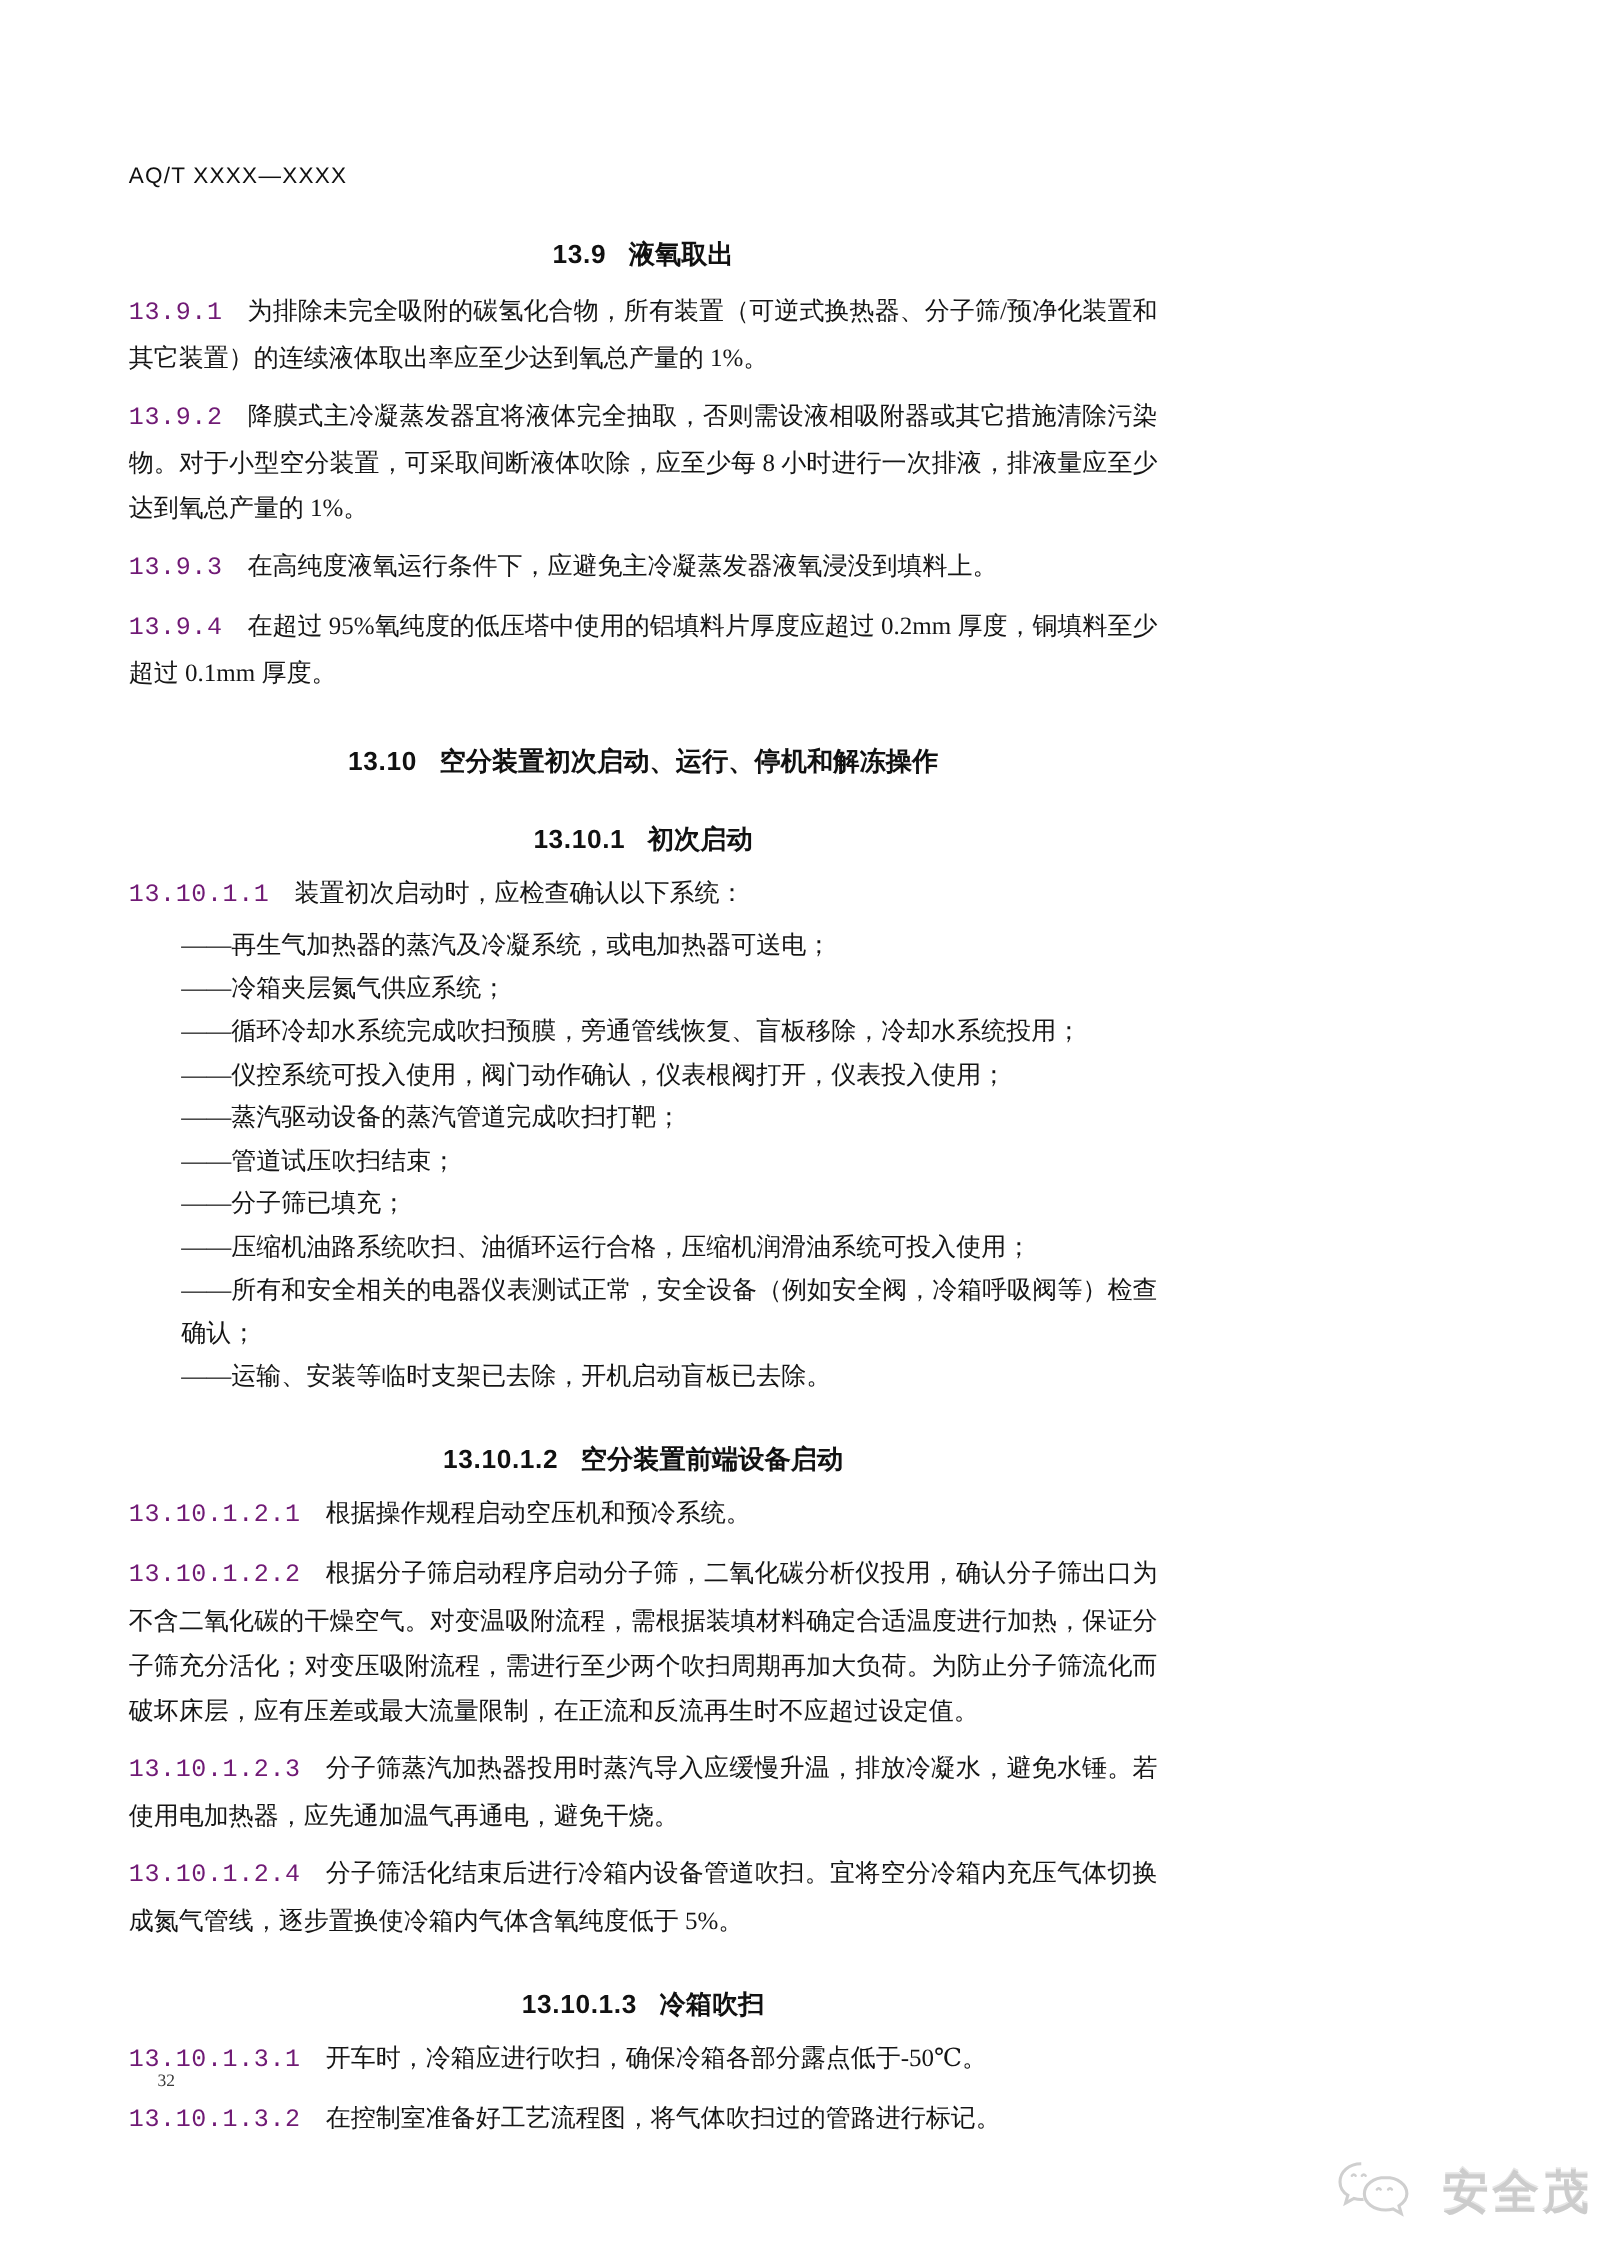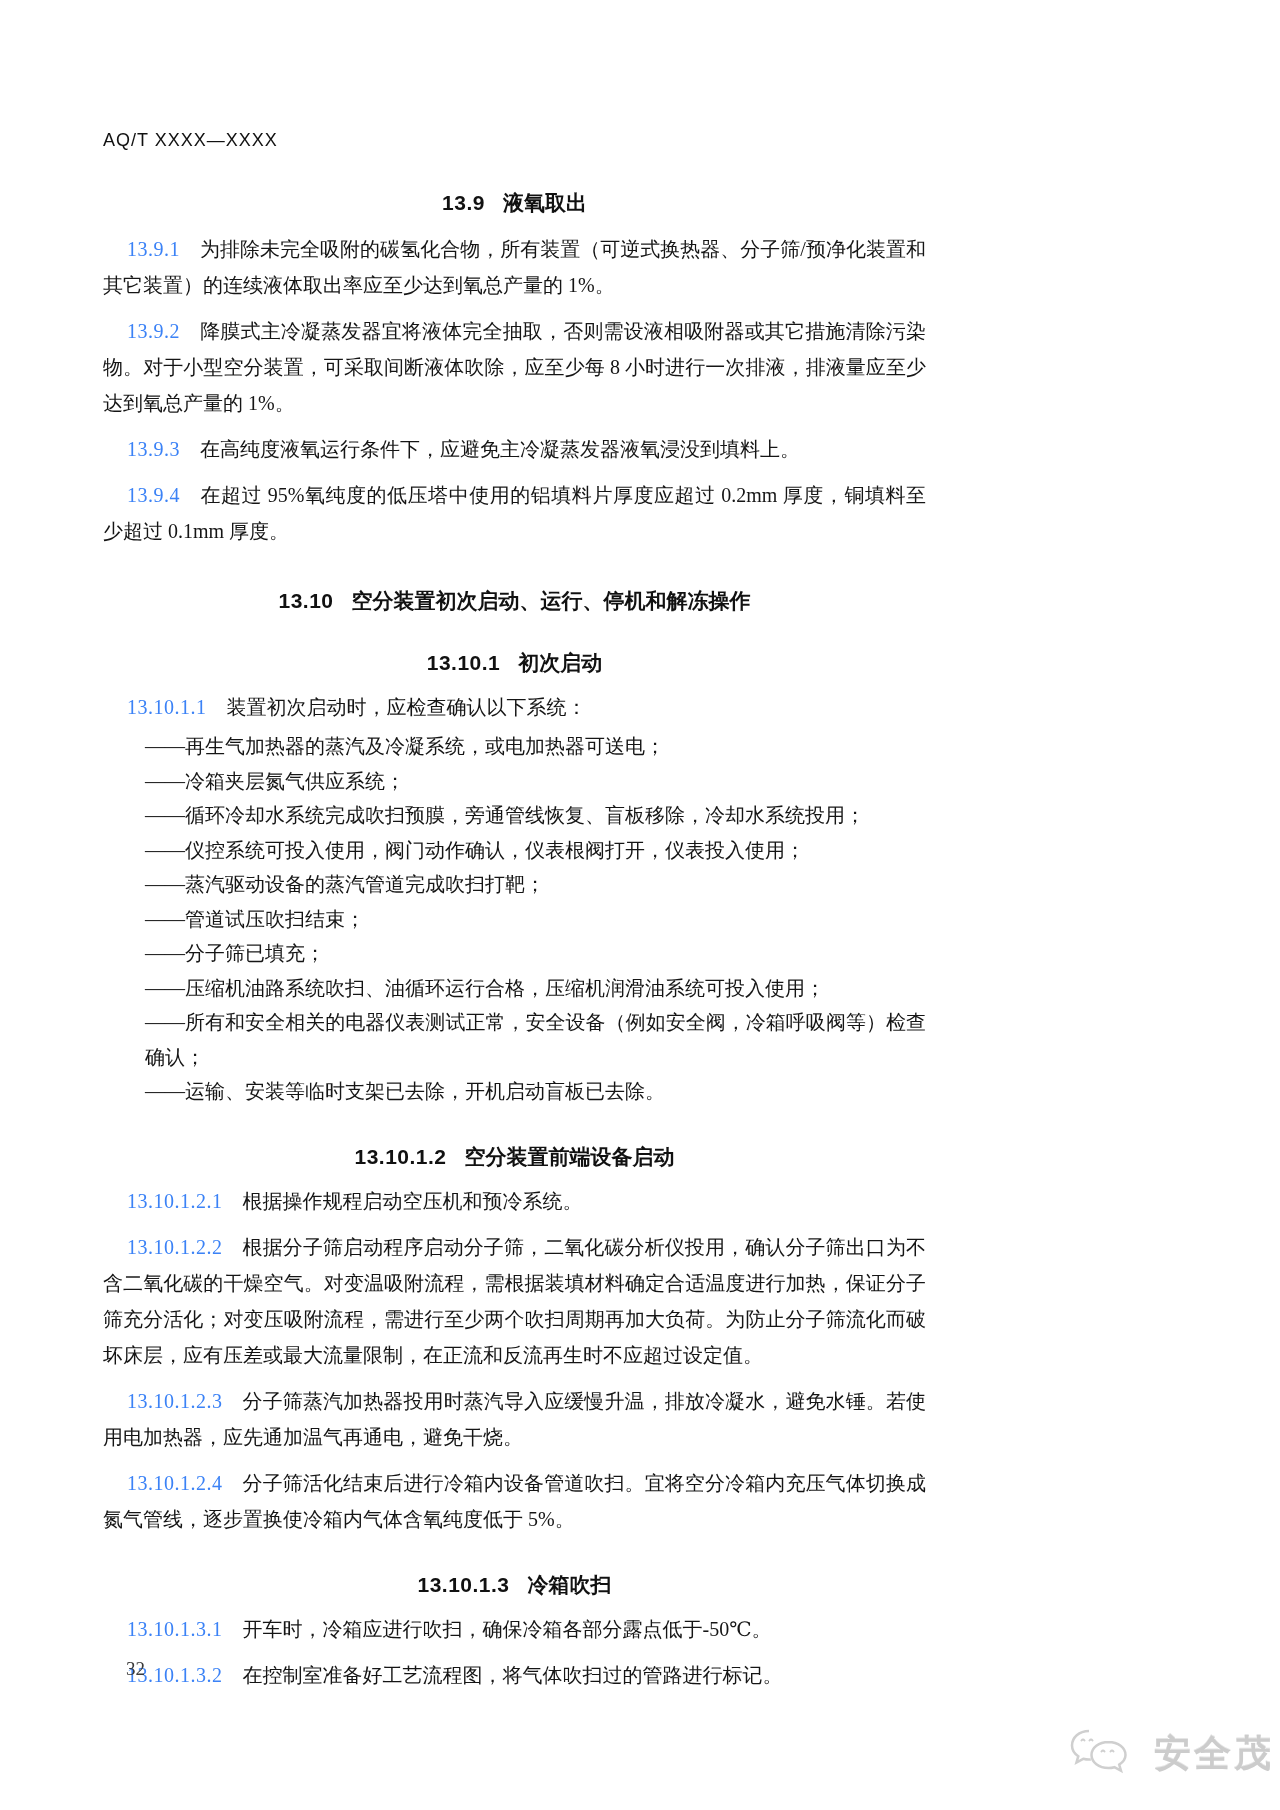--- a/index.html
+++ b/index.html
@@ -27,8 +27,8 @@
     margin-top: 10px; margin-bottom: 0; color: #151515;
   }
   .para .num {
-    font-family: Liberation Serif, serif;
-    letter-spacing: 0.5px; margin-right: 20px; color: #3b82f6; margin-left: 24px;
+    font-family: Liberation Mono, monospace;
+    letter-spacing: 0.5px; margin-right: 20px; color: #701a75;
   }
 
   .dash-item {

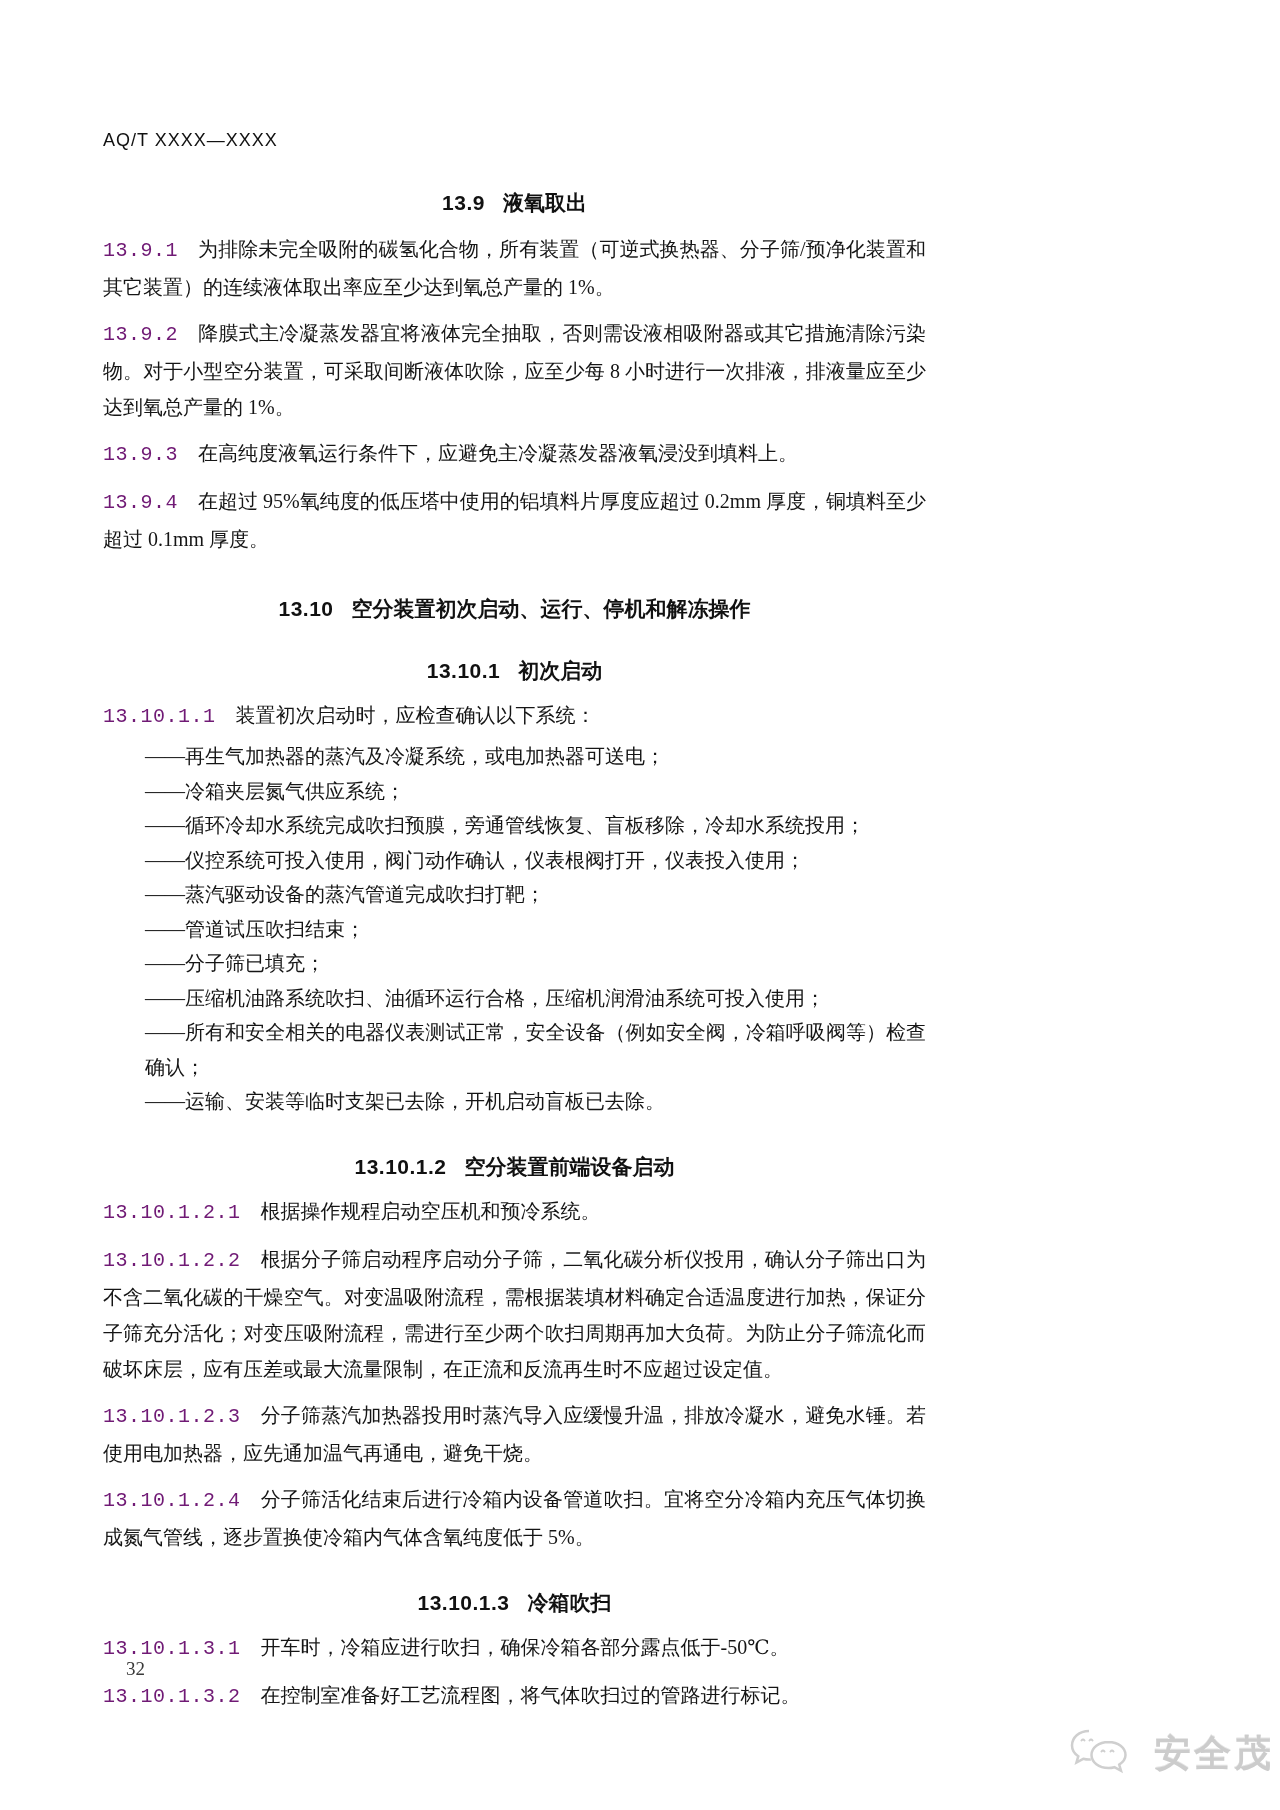--- a/index.html
+++ b/index.html
@@ -40,7 +40,7 @@
   .page-number {
     position: absolute; top: 1658px; left: 126px;
     font-family: "Liberation Serif", "DejaVu Serif", serif;
-    font-size: 19px; color: #3a3a3a;
+    font-size: 14px; color: #3a3a3a;
   }
 
   .watermark {

